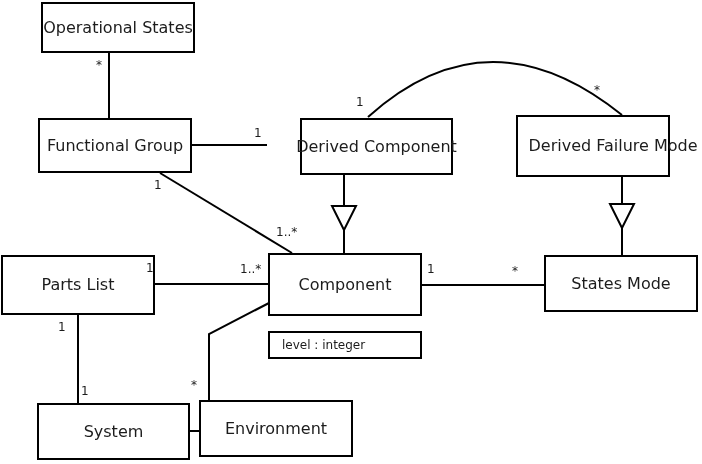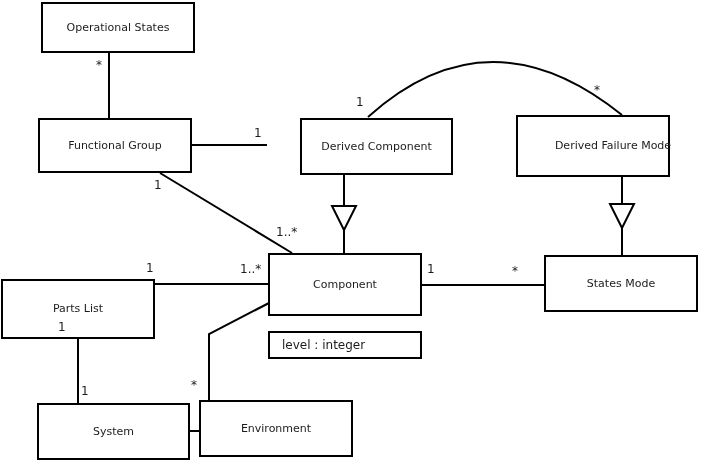--- a/index.html
+++ b/index.html
@@ -20,7 +20,7 @@
     display: flex;
     align-items: center;
     justify-content: center;
-    font-size: 11px;
+    font-size: 16px;
     line-height: 1.2;
     text-align: center;
     white-space: nowrap;

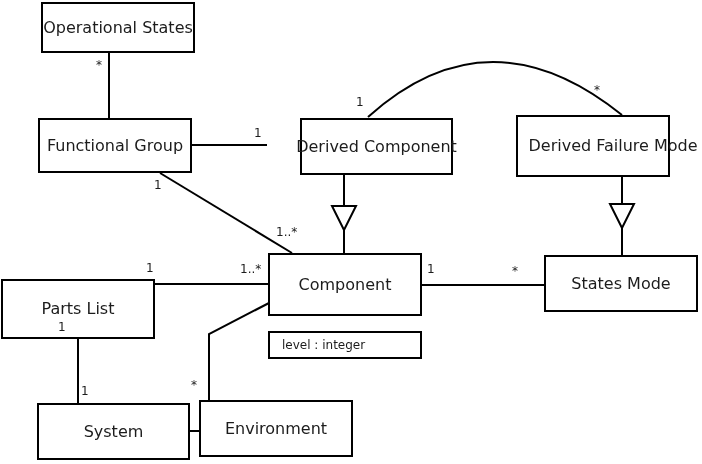--- a/index.html
+++ b/index.html
@@ -103,7 +103,7 @@
     <span>Derived Failure Mode</span>
   </div>
 
-  <div class="uml-class" style="left:1px; top:255px; width:154px; height:60px;margin-top:24px;">
+  <div class="uml-class" style="left:1px; top:255px; width:154px; height:60px;">
     <span>Parts List</span>
   </div>
 

